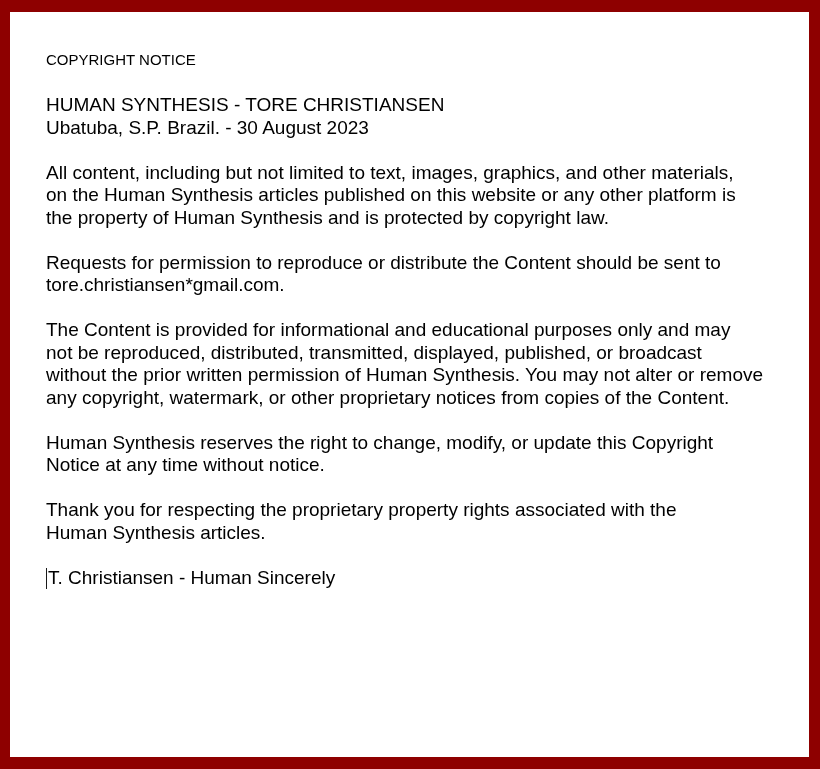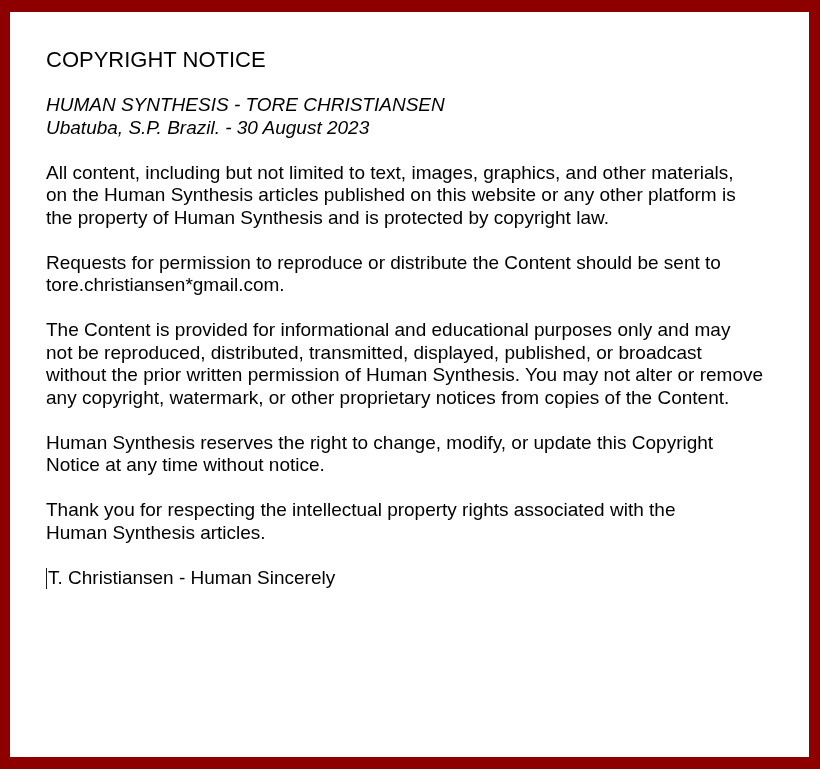--- a/index.html
+++ b/index.html
@@ -25,7 +25,7 @@
     line-height: 22.5px;
   }
   .doc-title {
-    font-size: 22px;
+    font-size: 15px;
     font-weight: normal;
     line-height: 22.5px;
     margin-bottom: 22.5px;

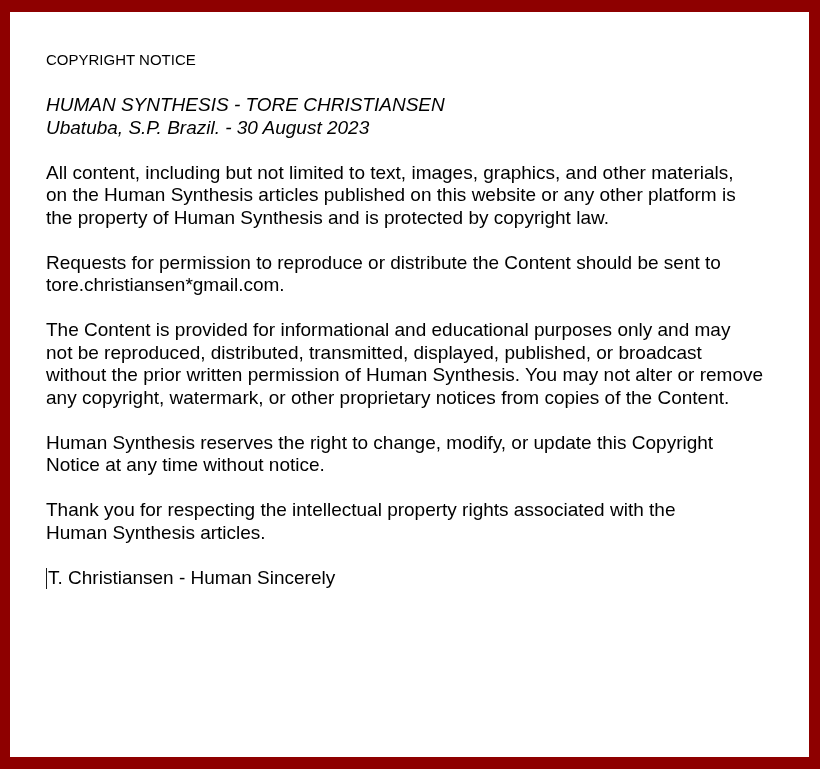--- a/index.html
+++ b/index.html
@@ -37,7 +37,6 @@
   }
   .doc-header {
     margin-bottom: 22.5px;
-    font-style: italic;
   }
   p.doc-para {
     margin-bottom: 22.5px;

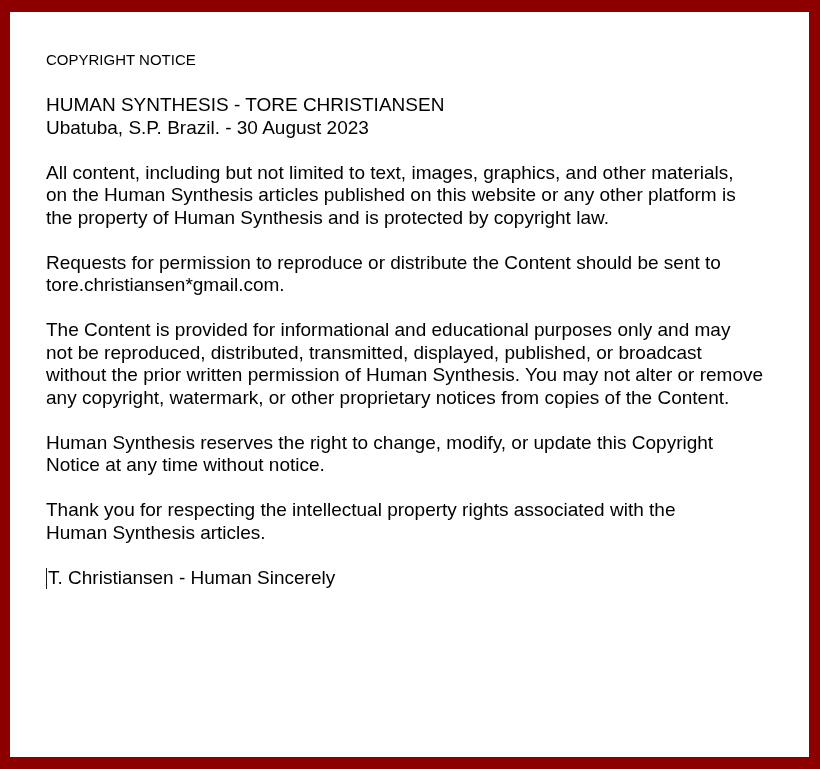--- a/index.html
+++ b/index.html
@@ -86,7 +86,7 @@
     <p class="doc-para">Human Synthesis reserves the right to change, modify, or update this Copyright
 Notice at any time without notice.</p>
 
-    <p class="doc-para">Thank you for respecting the intellectual property rights associated with the
+    <p class="doc-para">Thank you for respecting the proprietary property rights associated with the
 Human Synthesis articles.</p>
 
 

